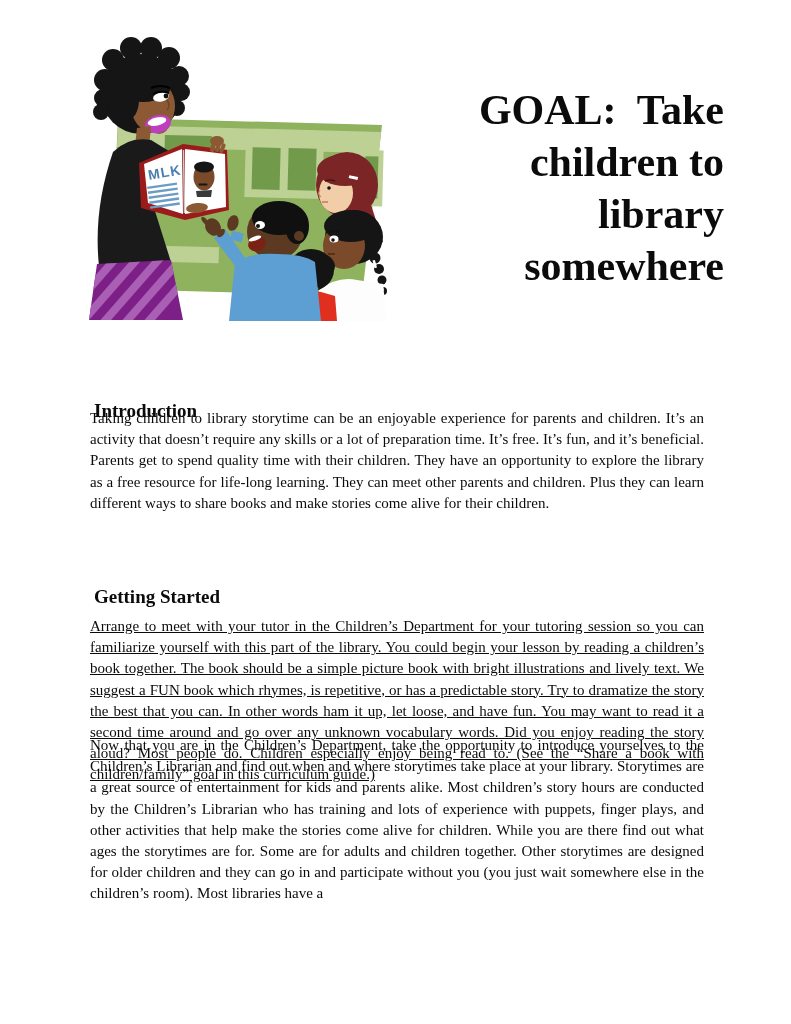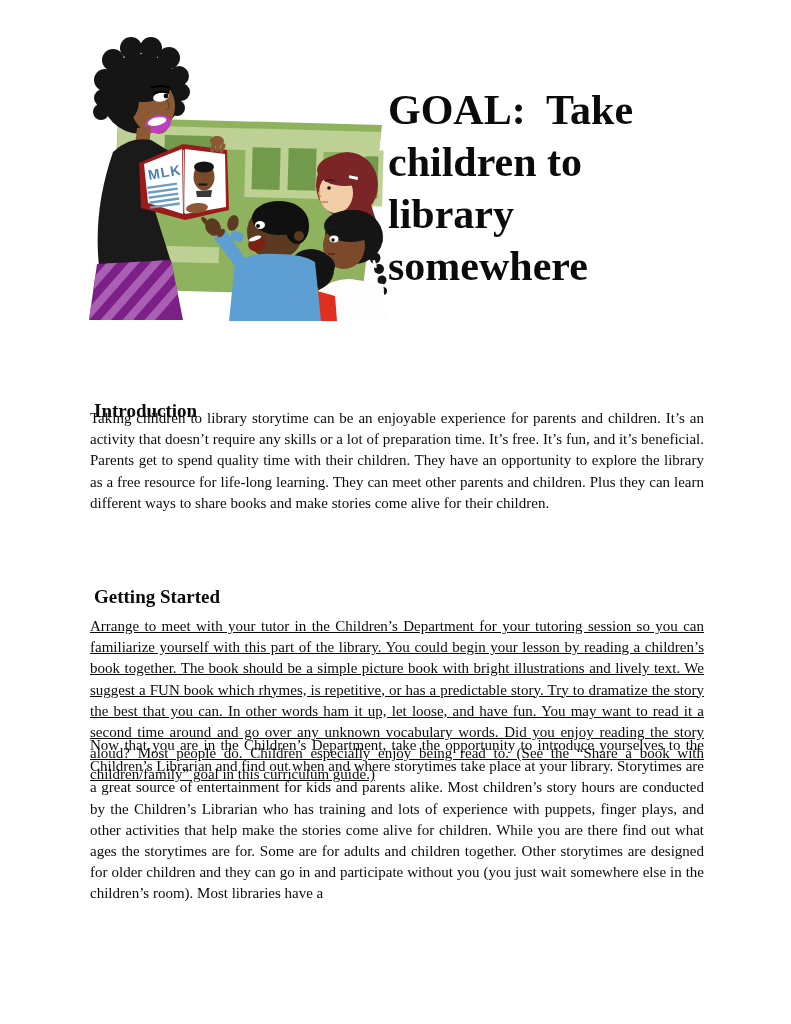--- a/index.html
+++ b/index.html
@@ -11,7 +11,7 @@
   .illustration{position:absolute;left:85px;top:30px;width:312px;height:292px;}
   .title{
     position:absolute;left:388px;top:84px;width:336px;
-    font-weight:bold;font-size:42px;line-height:52px;text-align:left;
+    font-weight:bold;font-size:42px;line-height:52px;text-align:right;
   }
   .title-line{white-space:pre;}
   .byline{

